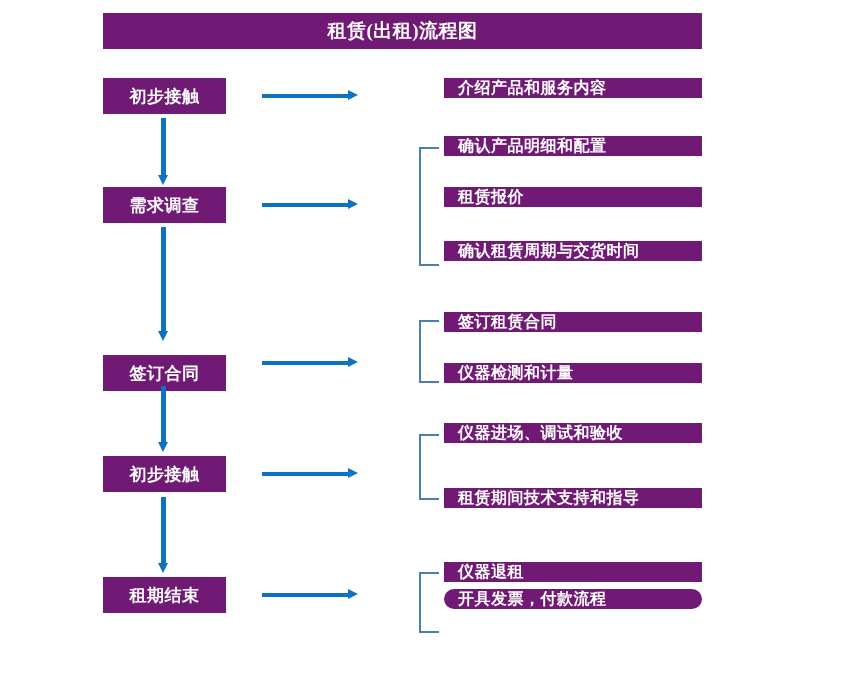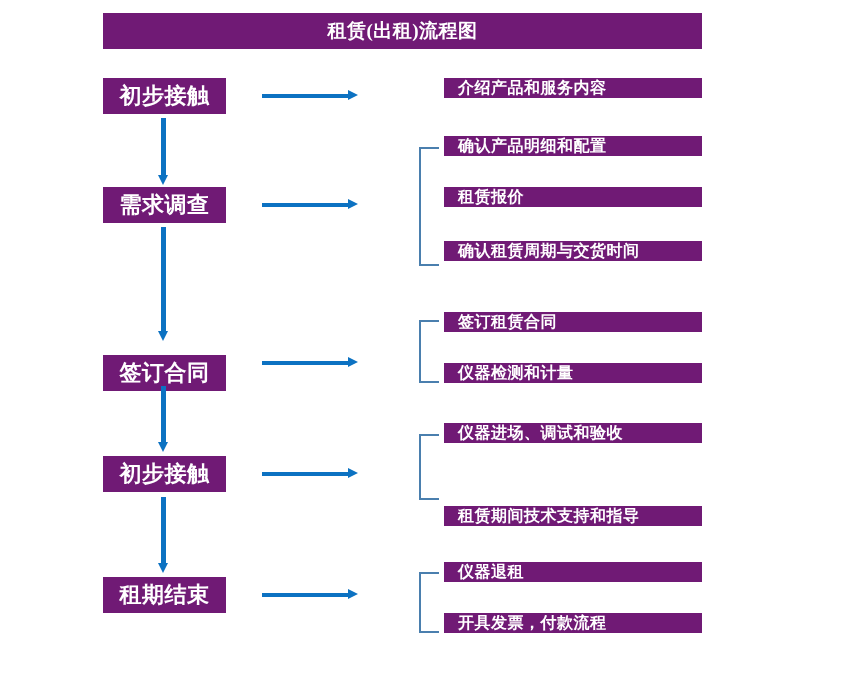--- a/index.html
+++ b/index.html
@@ -50,7 +50,7 @@
     width: 123px;
     height: 36px;
     justify-content: center;
-    font-size: 22px;
+    font-size: 17px;
   }
 
   

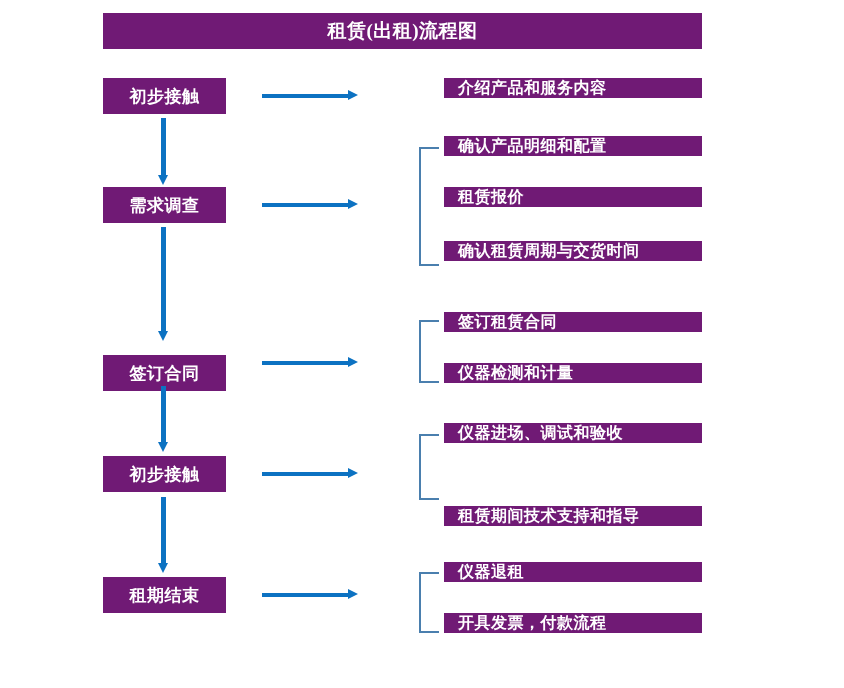--- a/index.html
+++ b/index.html
@@ -197,7 +197,7 @@
 
   <div class="box detail-box" style="top:423px;">仪器进场、调试和验收</div>
 
-  <div class="box detail-box" style="top:506px;">租赁期间技术支持和指导</div>
+  <div class="box detail-box" style="top:488px;">租赁期间技术支持和指导</div>
 
   <div class="box detail-box" style="top:562px;">仪器退租</div>
 

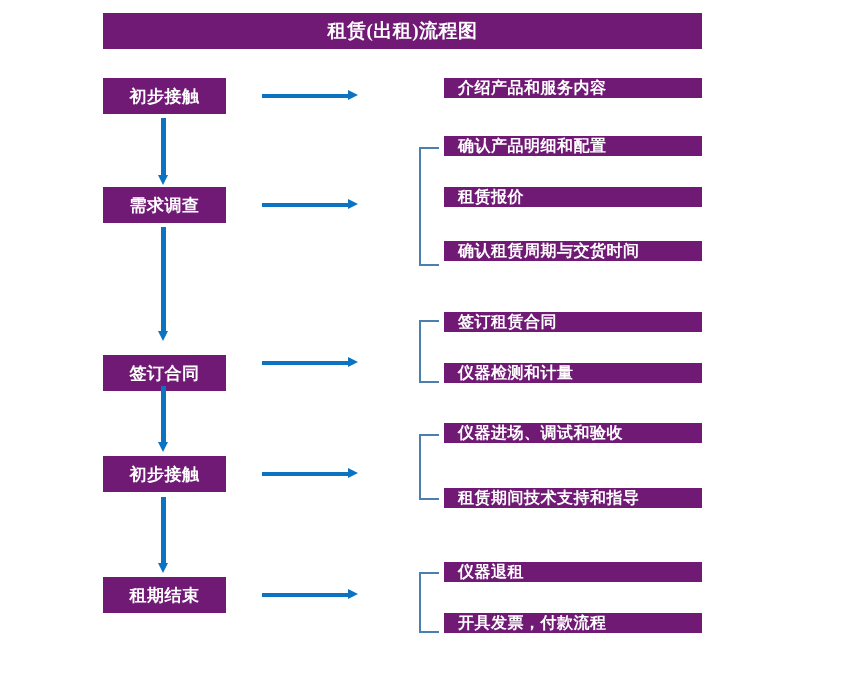--- a/index.html
+++ b/index.html
@@ -201,7 +201,7 @@
 
   <div class="box detail-box" style="top:562px;">仪器退租</div>
 
-  <div class="box detail-box" style="top:613px;">开具发票，付款流程</div>
+  <div class="box detail-box" style="top:589px;border-radius:13px;">开具发票，付款流程</div>
 
 </div>
 

